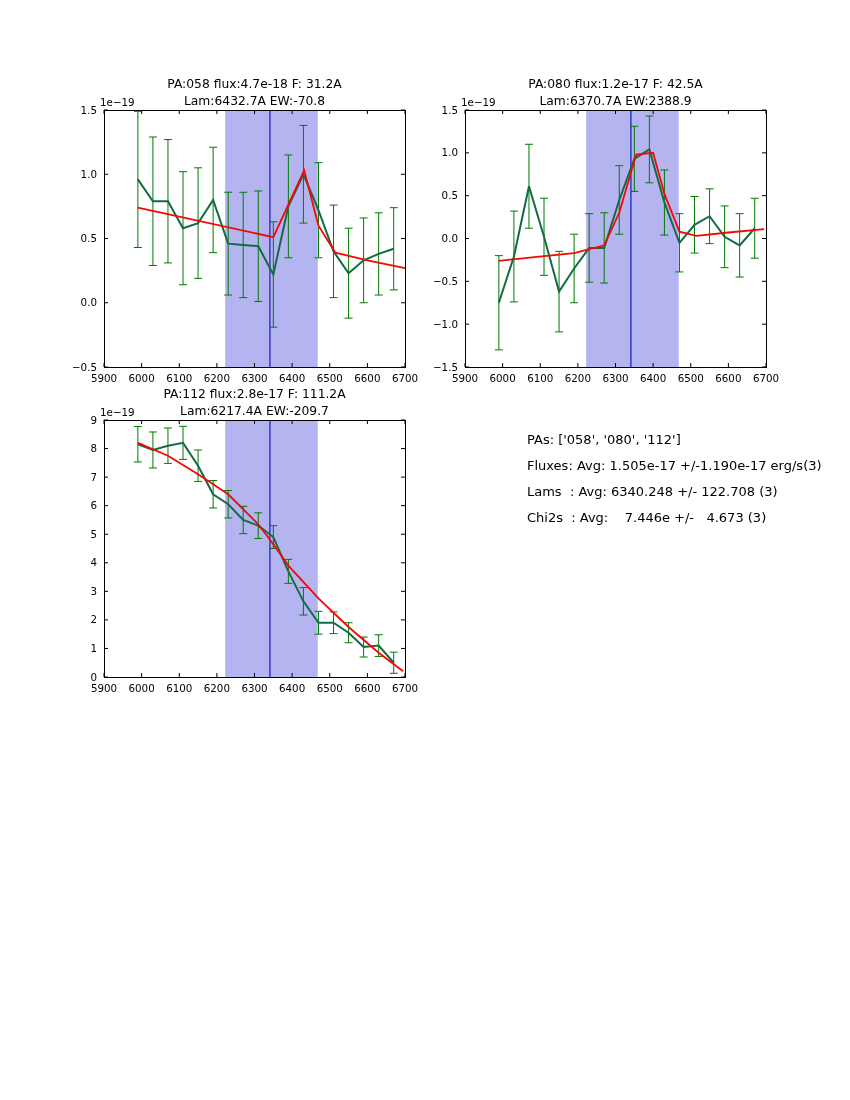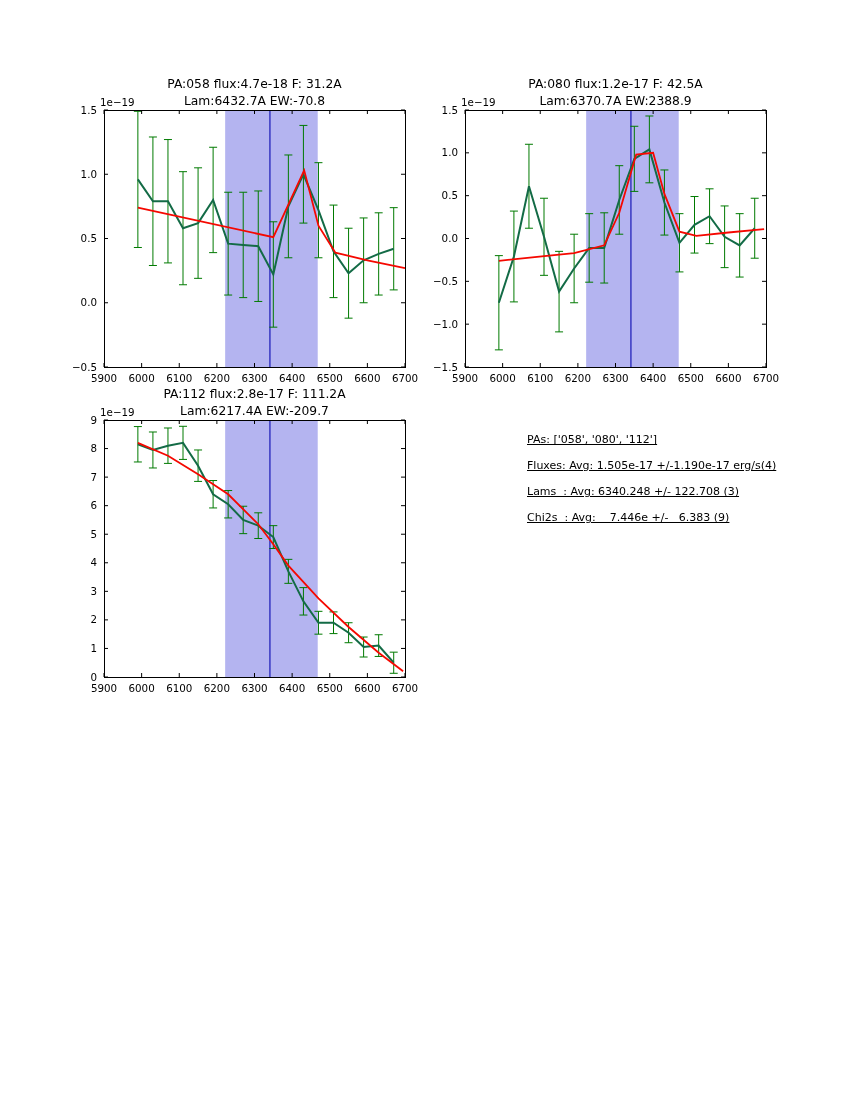--- a/index.html
+++ b/index.html
@@ -11,8 +11,8 @@
   #plot1{left:415px;top:60px;}
   #plot2{left:54px;top:370px;}
   .stats{position:absolute;left:527px;top:433px;color:#000;}
-  .stats-line{white-space:pre;font-size:11px;height:26px;line-height:14px;
-              font-family:"DejaVu Sans",sans-serif;text-decoration:underline;}
+  .stats-line{white-space:pre;font-size:13px;height:26px;line-height:14px;
+              font-family:"DejaVu Sans",sans-serif;}
 </style>
 </head>
 <body>

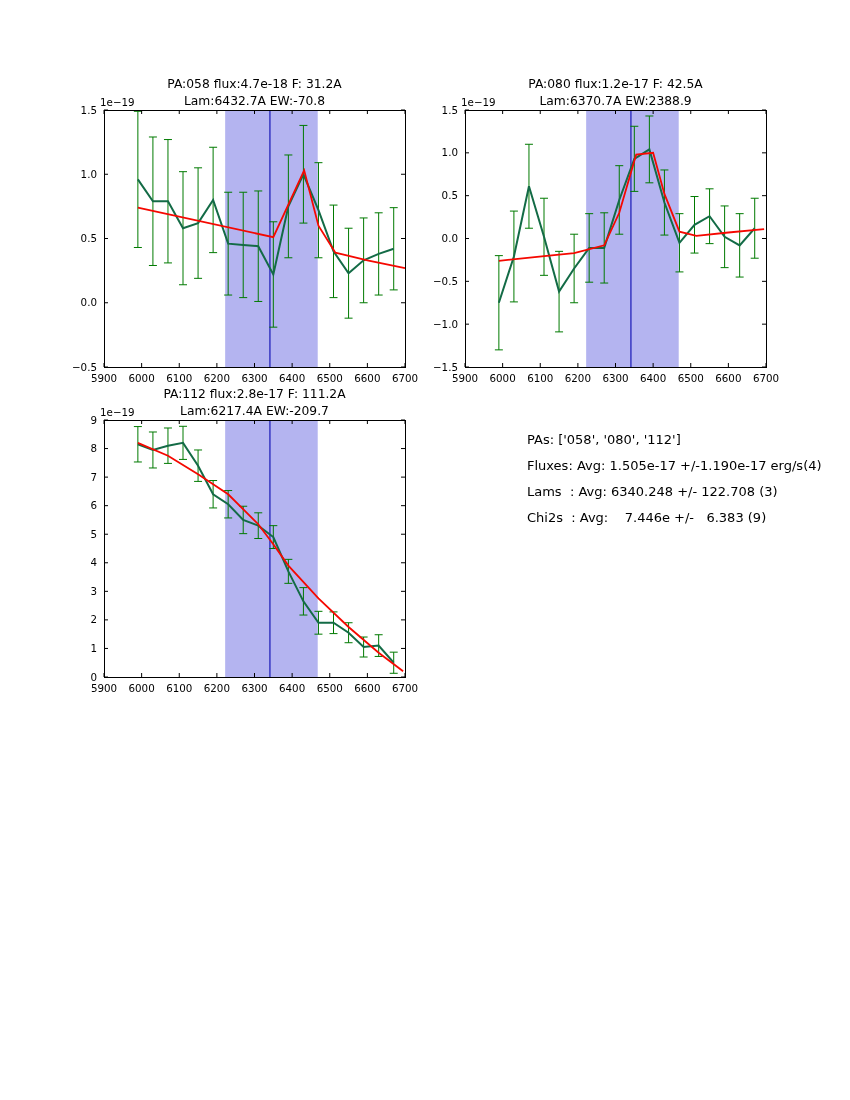--- a/index.html
+++ b/index.html
@@ -360,7 +360,7 @@
 
   <div class="stats">
     <div class="stats-line">PAs: ['058', '080', '112']</div>
-    <div class="stats-line">Fluxes: Avg: 1.505e-17 +/-1.190e-17 erg/s(4)</div>
+    <div class="stats-line">Fluxes: Avg: 1.505e-17 +/-1.190e-17 erg/s(3)</div>
     <div class="stats-line">Lams  : Avg: 6340.248 +/- 122.708 (3)</div>
     <div class="stats-line">Chi2s  : Avg:    7.446e +/-   6.383 (9)</div>
   </div>

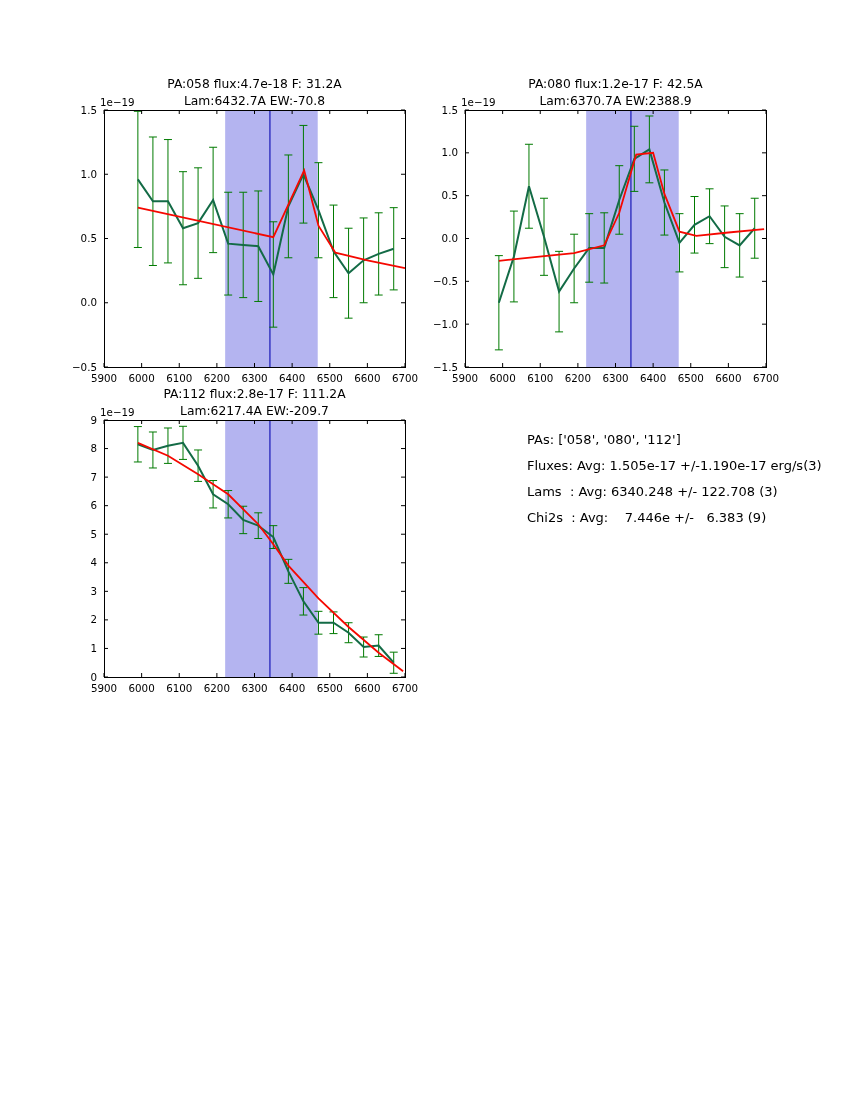--- a/index.html
+++ b/index.html
@@ -362,7 +362,7 @@
     <div class="stats-line">PAs: ['058', '080', '112']</div>
     <div class="stats-line">Fluxes: Avg: 1.505e-17 +/-1.190e-17 erg/s(3)</div>
     <div class="stats-line">Lams  : Avg: 6340.248 +/- 122.708 (3)</div>
-    <div class="stats-line">Chi2s  : Avg:    7.446e +/-   6.383 (9)</div>
+    <div class="stats-line">Chi2s  : Avg:    7.446e +/-   4.673 (3)</div>
   </div>
 </div>
 

